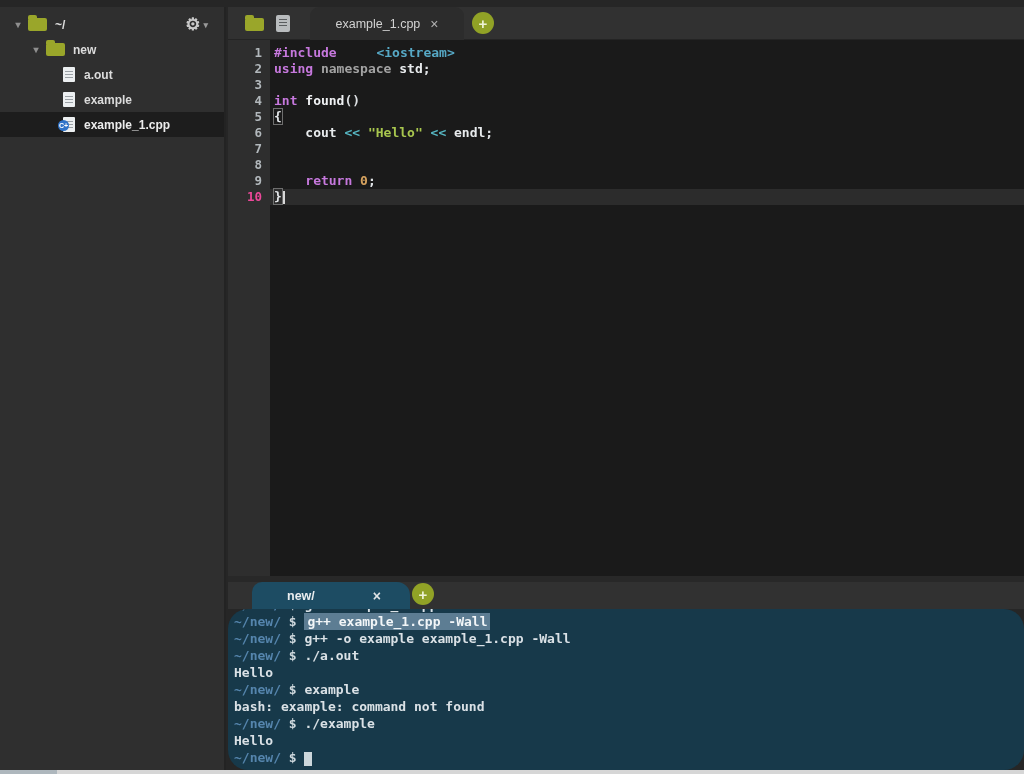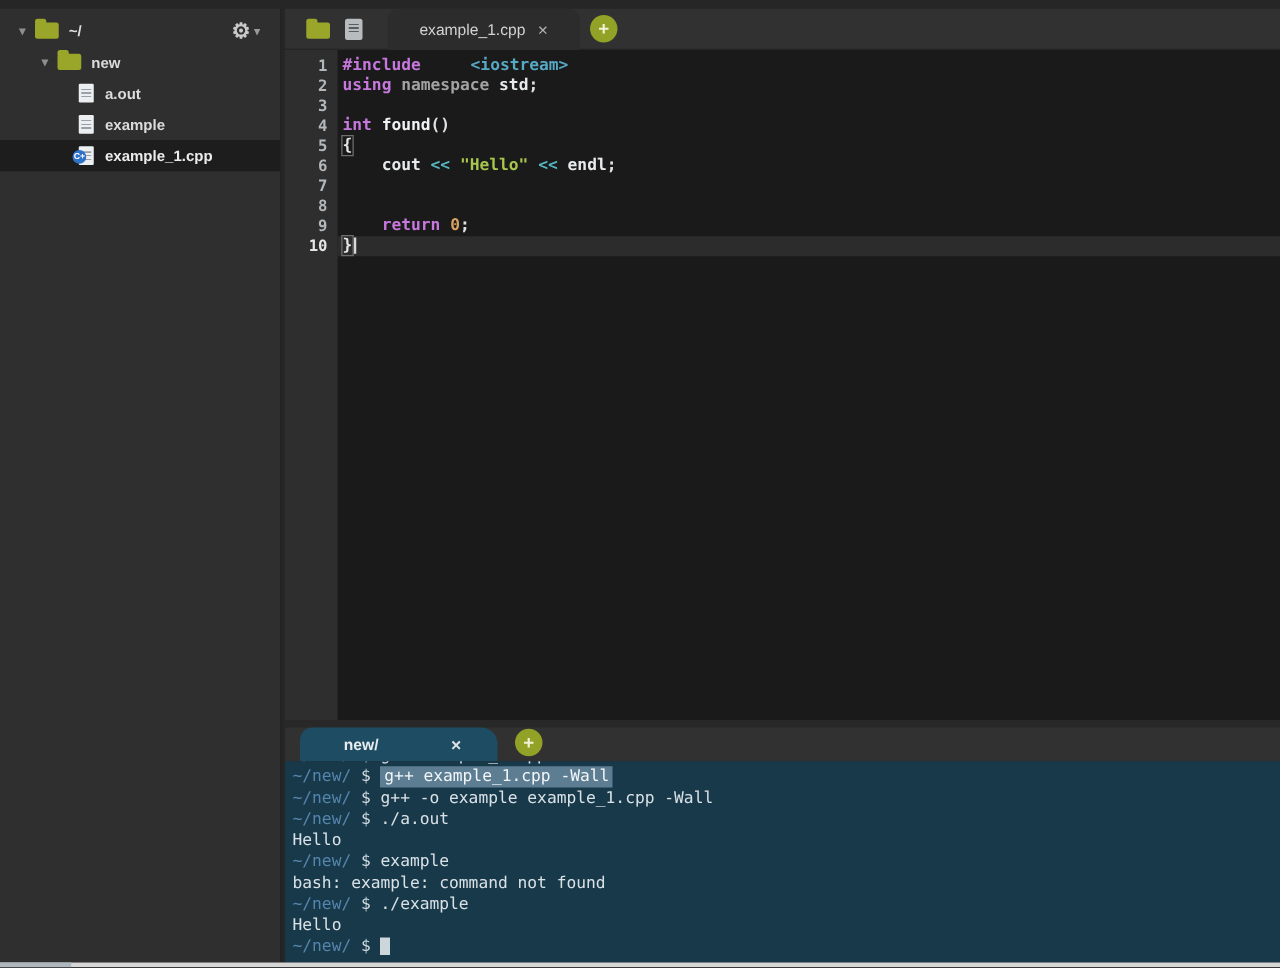--- a/index.html
+++ b/index.html
@@ -84,7 +84,7 @@
   }
   .gnum { height:16px; line-height:16px; text-align:right; padding-right:8px;
           color:#b2b8bc; font-size:12.5px; }
-  .gnum.active { color:#e5e5e5; }
+  .gnum.active { color:#ec4899; }
   #editor-code {
     position:absolute; left:42px; top:0; right:0; height:100%;
     padding-top:5px;

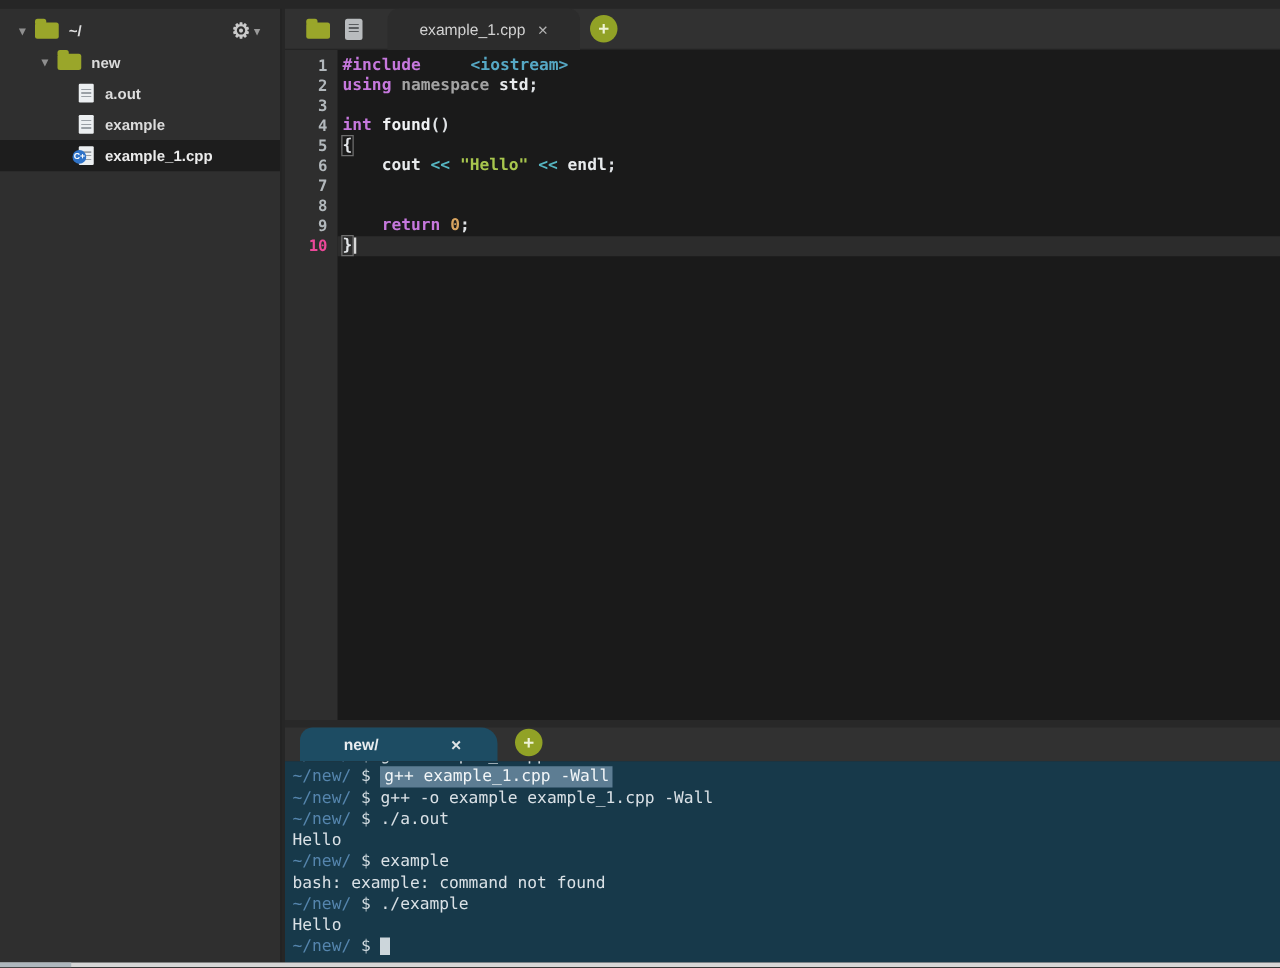--- a/index.html
+++ b/index.html
@@ -109,7 +109,7 @@
   }
   #termbar::before { content:""; position:absolute; left:0; top:0; right:0; height:6px; background:#282828; }
   .ttab {
-    position:absolute; left:12px; top:6px; width:158px; height:27px;
+    position:absolute; left:24px; top:6px; width:158px; height:27px;
     background:#1d4c63; border-radius:10px 13px 0 0;
     display:flex; align-items:center; color:#e9edef;
     font-size:12.5px; font-weight:bold; padding-left:35px;

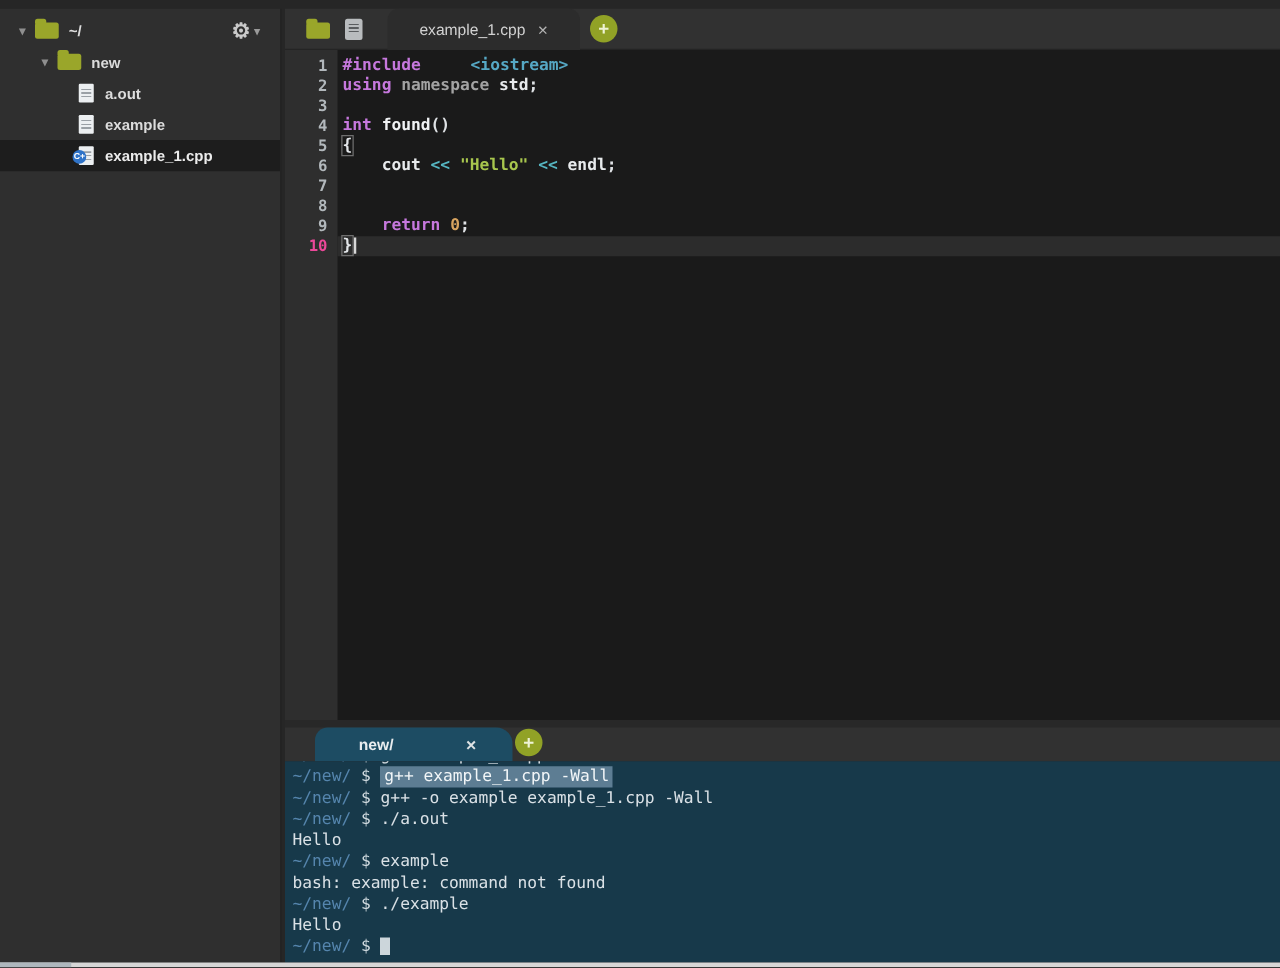--- a/index.html
+++ b/index.html
@@ -120,8 +120,9 @@
   #terminal {
     position:absolute; left:228px; top:609px; right:0; height:161px;
     background:#17394a; overflow:hidden;
-    font-family:"DejaVu Sans Mono", monospace; font-size:13px; font-weight:normal;
+    font-family:"DejaVu Sans Mono", monospace; font-size:13px; font-weight:bold;
     padding-left:6px;
+    border-radius:20px;
   }
   .tline { height:17px; line-height:17px; white-space:pre; color:#dae1e6; }
   .tline.clipped { margin-top:-13px; }

